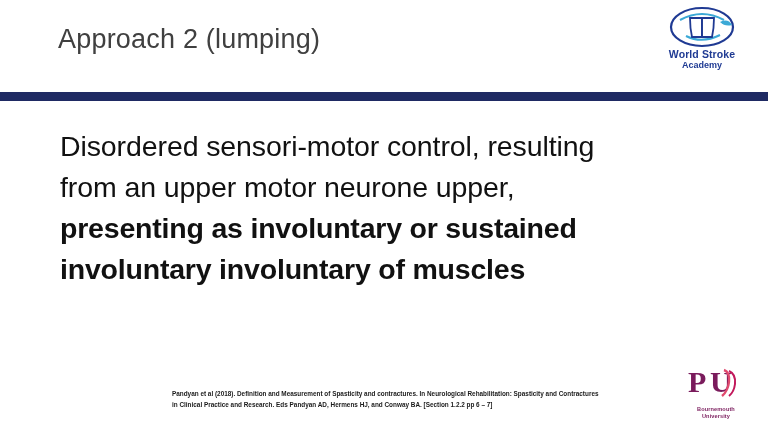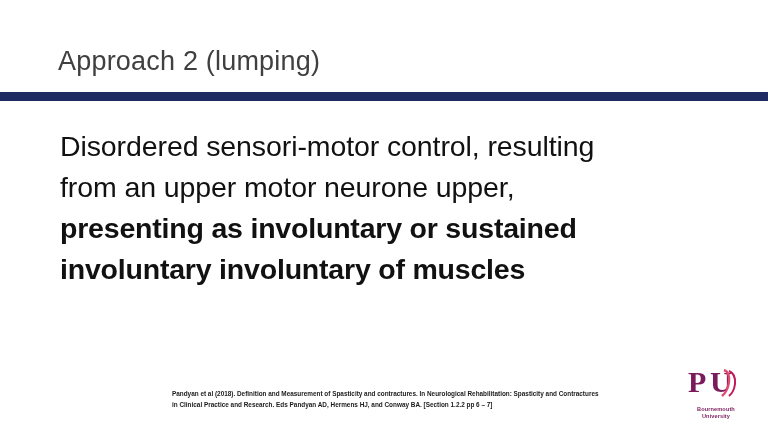--- a/index.html
+++ b/index.html
@@ -25,7 +25,7 @@
   .slide-title {
     position: absolute;
     left: 58px;
-    top: 46px;
+    top: 24px;
     font-size: 27px;
     color: #404040;
     font-weight: 400;

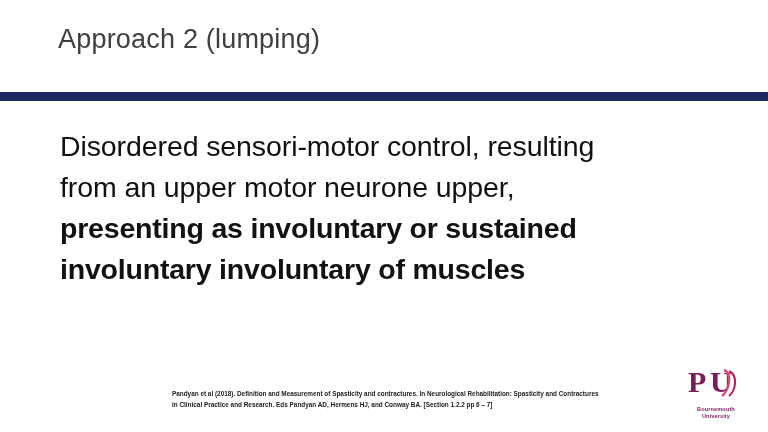--- a/index.html
+++ b/index.html
@@ -126,6 +126,21 @@
 
   <div class="slide-title">Approach 2 (lumping)</div>
 
+  <div class="wsa-logo">
+    <div class="wsa-mark">
+      <svg width="104" height="42" viewBox="0 0 104 42" xmlns="http://www.w3.org/2000/svg">
+        <ellipse cx="52" cy="21" rx="31" ry="19" fill="none" stroke="#1f3a93" stroke-width="2.2"></ellipse>
+        <path d="M30 14 Q52 2 74 14" fill="none" stroke="#3ba9d6" stroke-width="2"></path>
+        <path d="M36 30 Q52 38 70 29" fill="none" stroke="#3ba9d6" stroke-width="2"></path>
+        <path d="M40 12 Q40 22 42 31 L52 31 L52 12 Z" fill="#ffffff" stroke="#1f3a93" stroke-width="1.8"></path>
+        <path d="M64 12 Q64 22 62 31 L52 31 L52 12 Z" fill="#ffffff" stroke="#1f3a93" stroke-width="1.8"></path>
+        <line x1="52" y1="12" x2="52" y2="31" stroke="#1f3a93" stroke-width="1.4"></line>
+        <path d="M70 16 q8 -4 12 3 q-7 2 -12 -3 Z" fill="#3ba9d6"></path>
+      </svg>
+    </div>
+    <div class="wsa-text-main">World Stroke</div>
+    <div class="wsa-text-sub">Academy</div>
+  </div>
 
   <div class="divider"></div>
 

